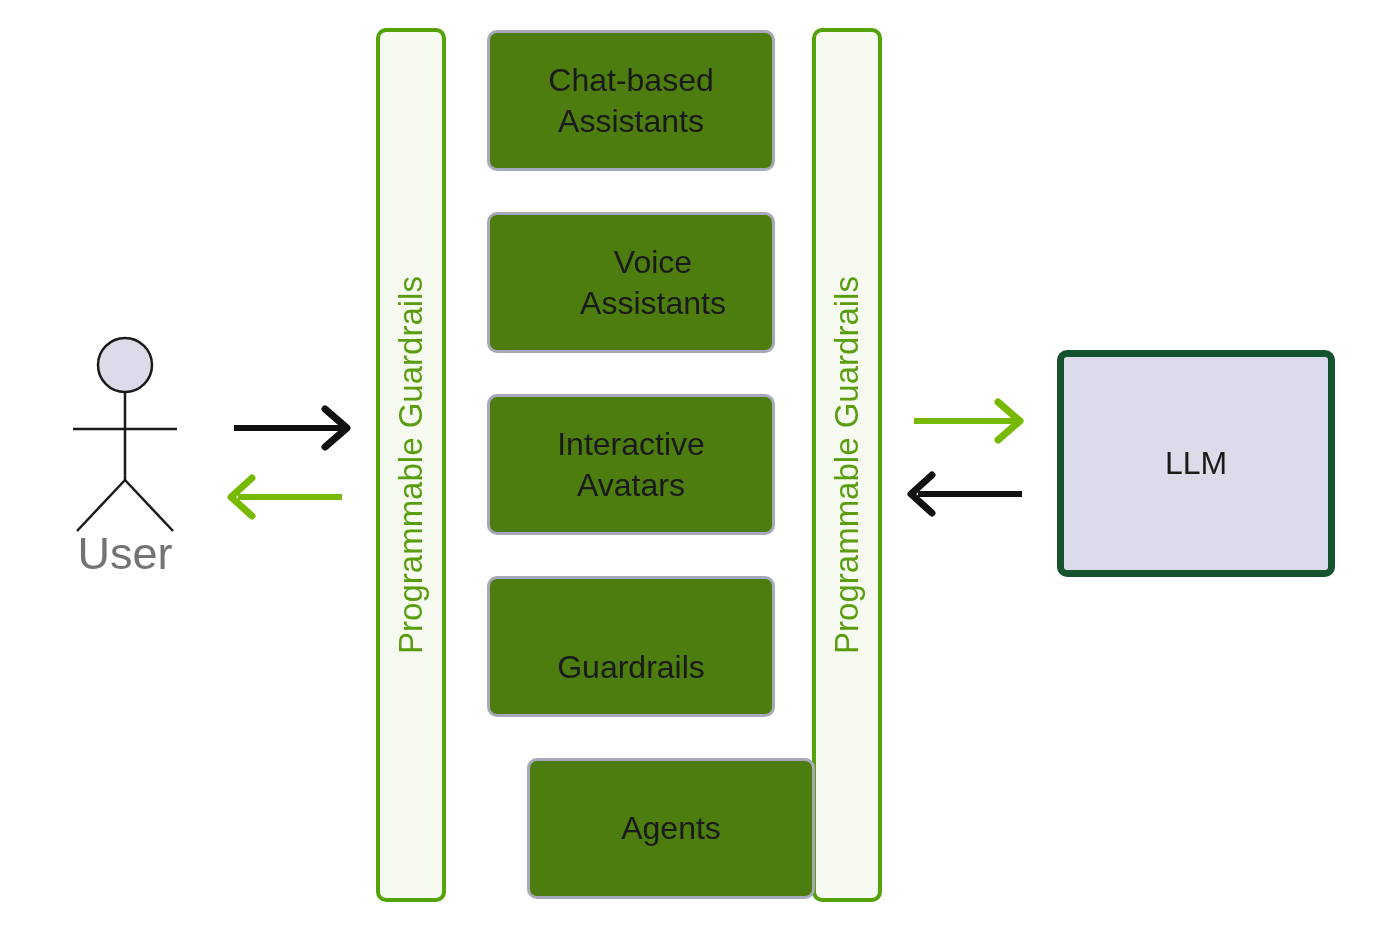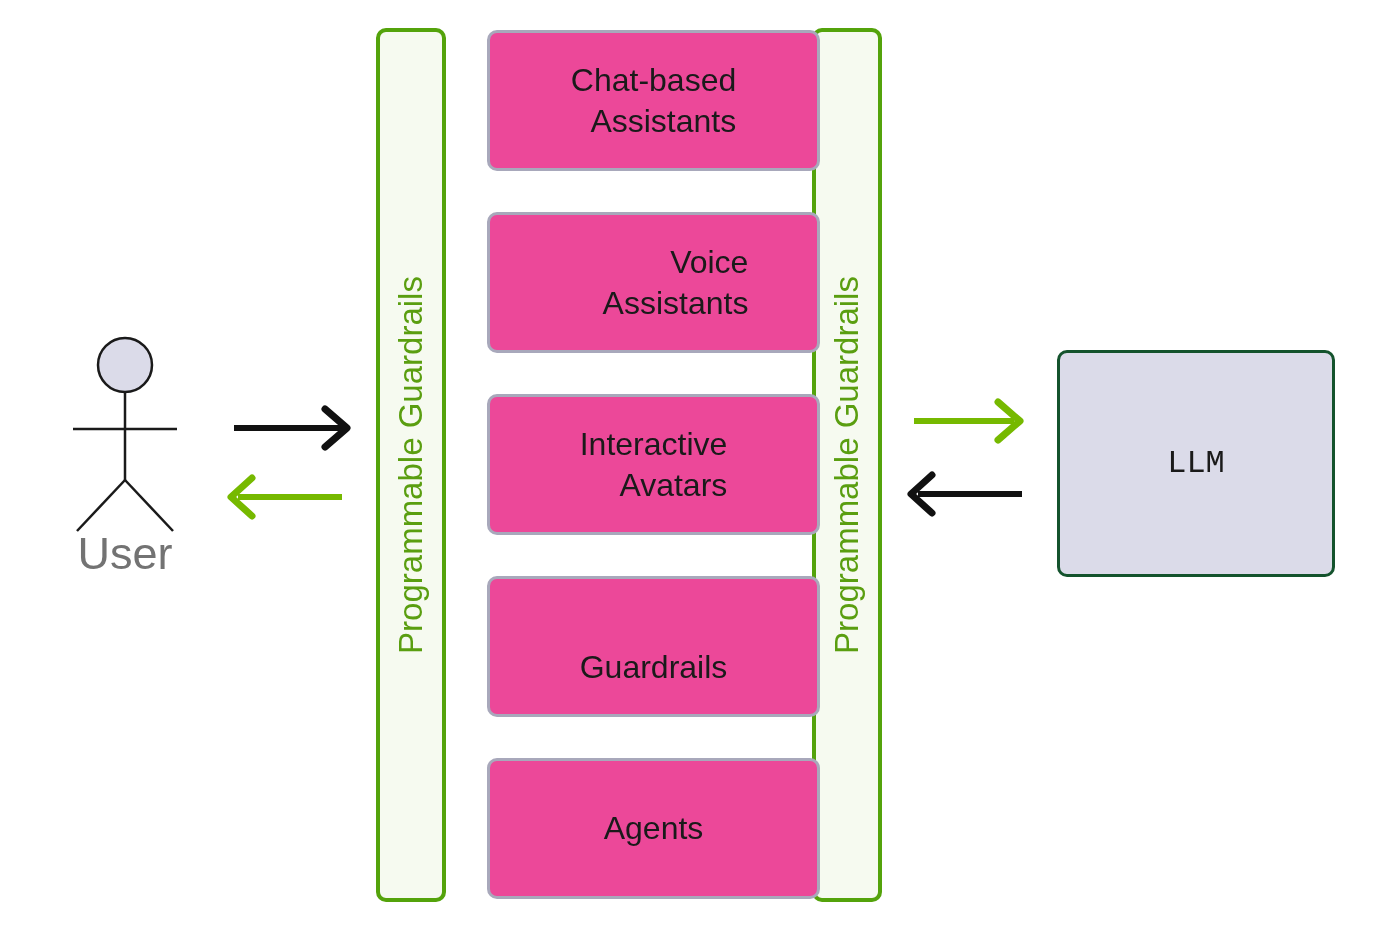--- a/index.html
+++ b/index.html
@@ -47,15 +47,15 @@
   .app-box {
     position: absolute;
     left: 487px;
-    width: 333px;
+    width: 288px;
     box-sizing: border-box;
-    background: #ec4899;
+    background: #4d7c0f;
     border: 3px solid #a8a8bb;
     border-radius: 10px;
     display: flex;
     align-items: center;
     justify-content: center;
-    text-align: right;
+    text-align: center;
     color: #1a1a1a;
     font-size: 32px;
     line-height: 1.28;

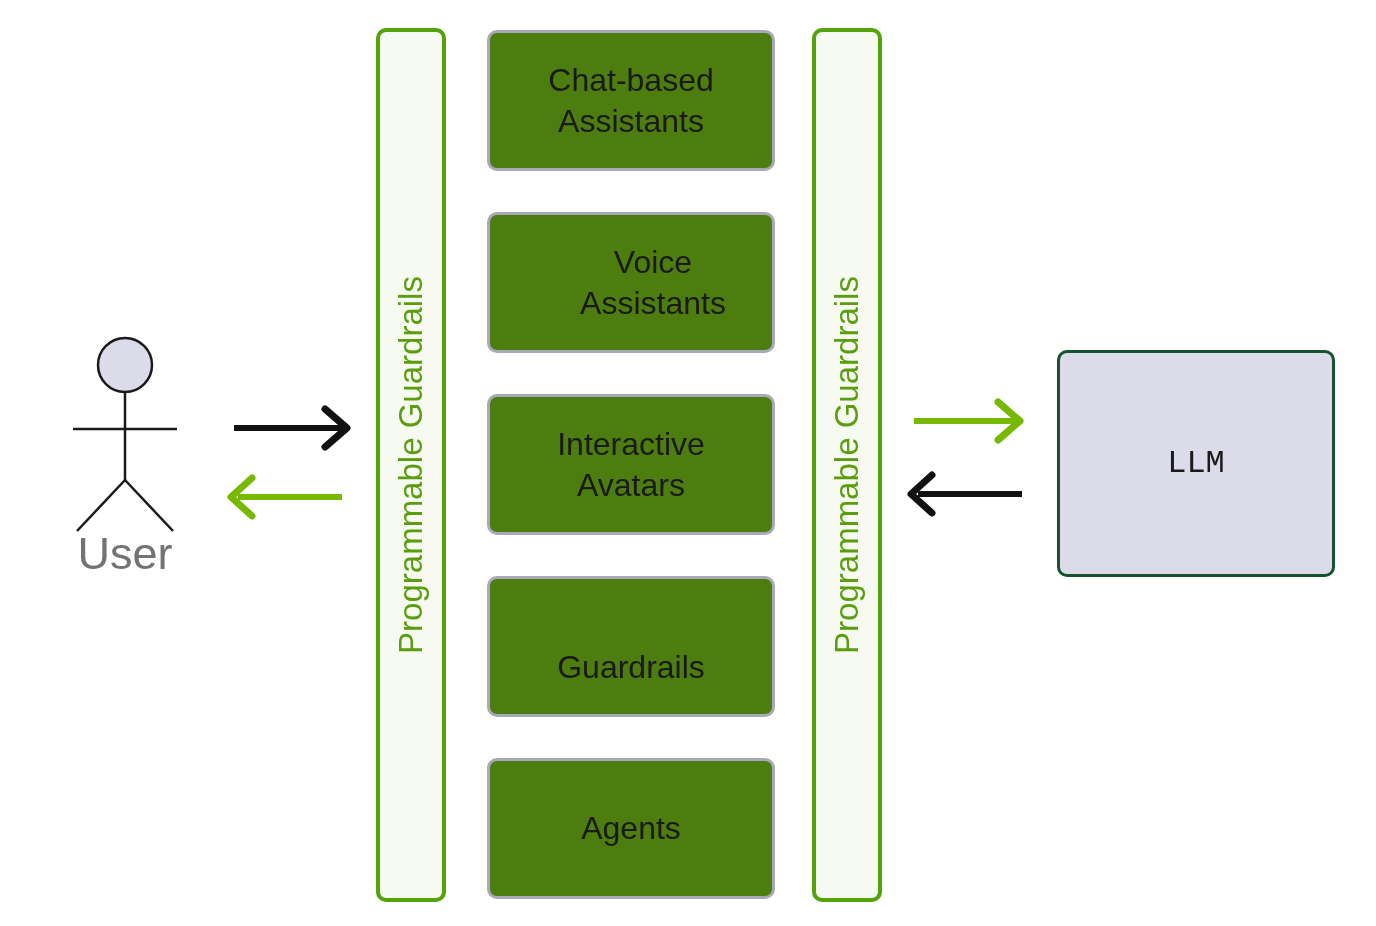--- a/index.html
+++ b/index.html
@@ -72,14 +72,14 @@
     height: 227px;
     box-sizing: border-box;
     background: #dbdbe9;
-    border: 3px solid #14532d;
+    border: 7px solid #14532d;
     border-radius: 10px;
     display: flex;
     align-items: center;
     justify-content: center;
     color: #1a1a1a;
     font-size: 32px;
-    font-family: Liberation Mono, monospace;
+    font-family: Liberation Sans, sans-serif;
   }
 
   

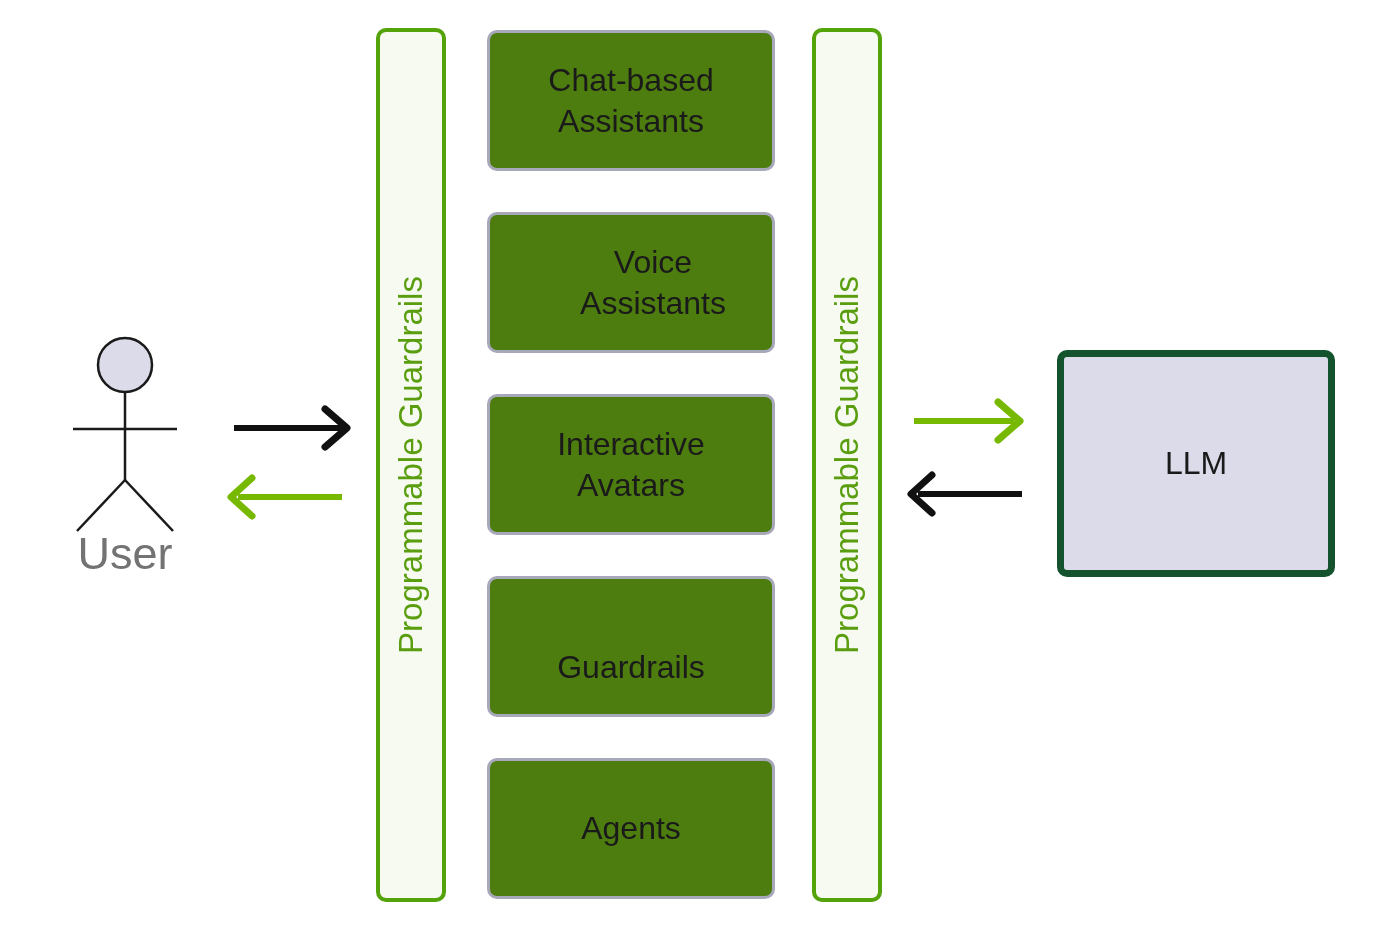--- a/index.html
+++ b/index.html
@@ -182,7 +182,7 @@
     </span>
   </div>
 
-  <div class="app-box" style="top:758px; height:141px;">
+  <div class="app-box" style="top:758px; height:141px;margin-left:40px;">
     <span class="app-box-label">
       <span>Agents</span>
     </span>

